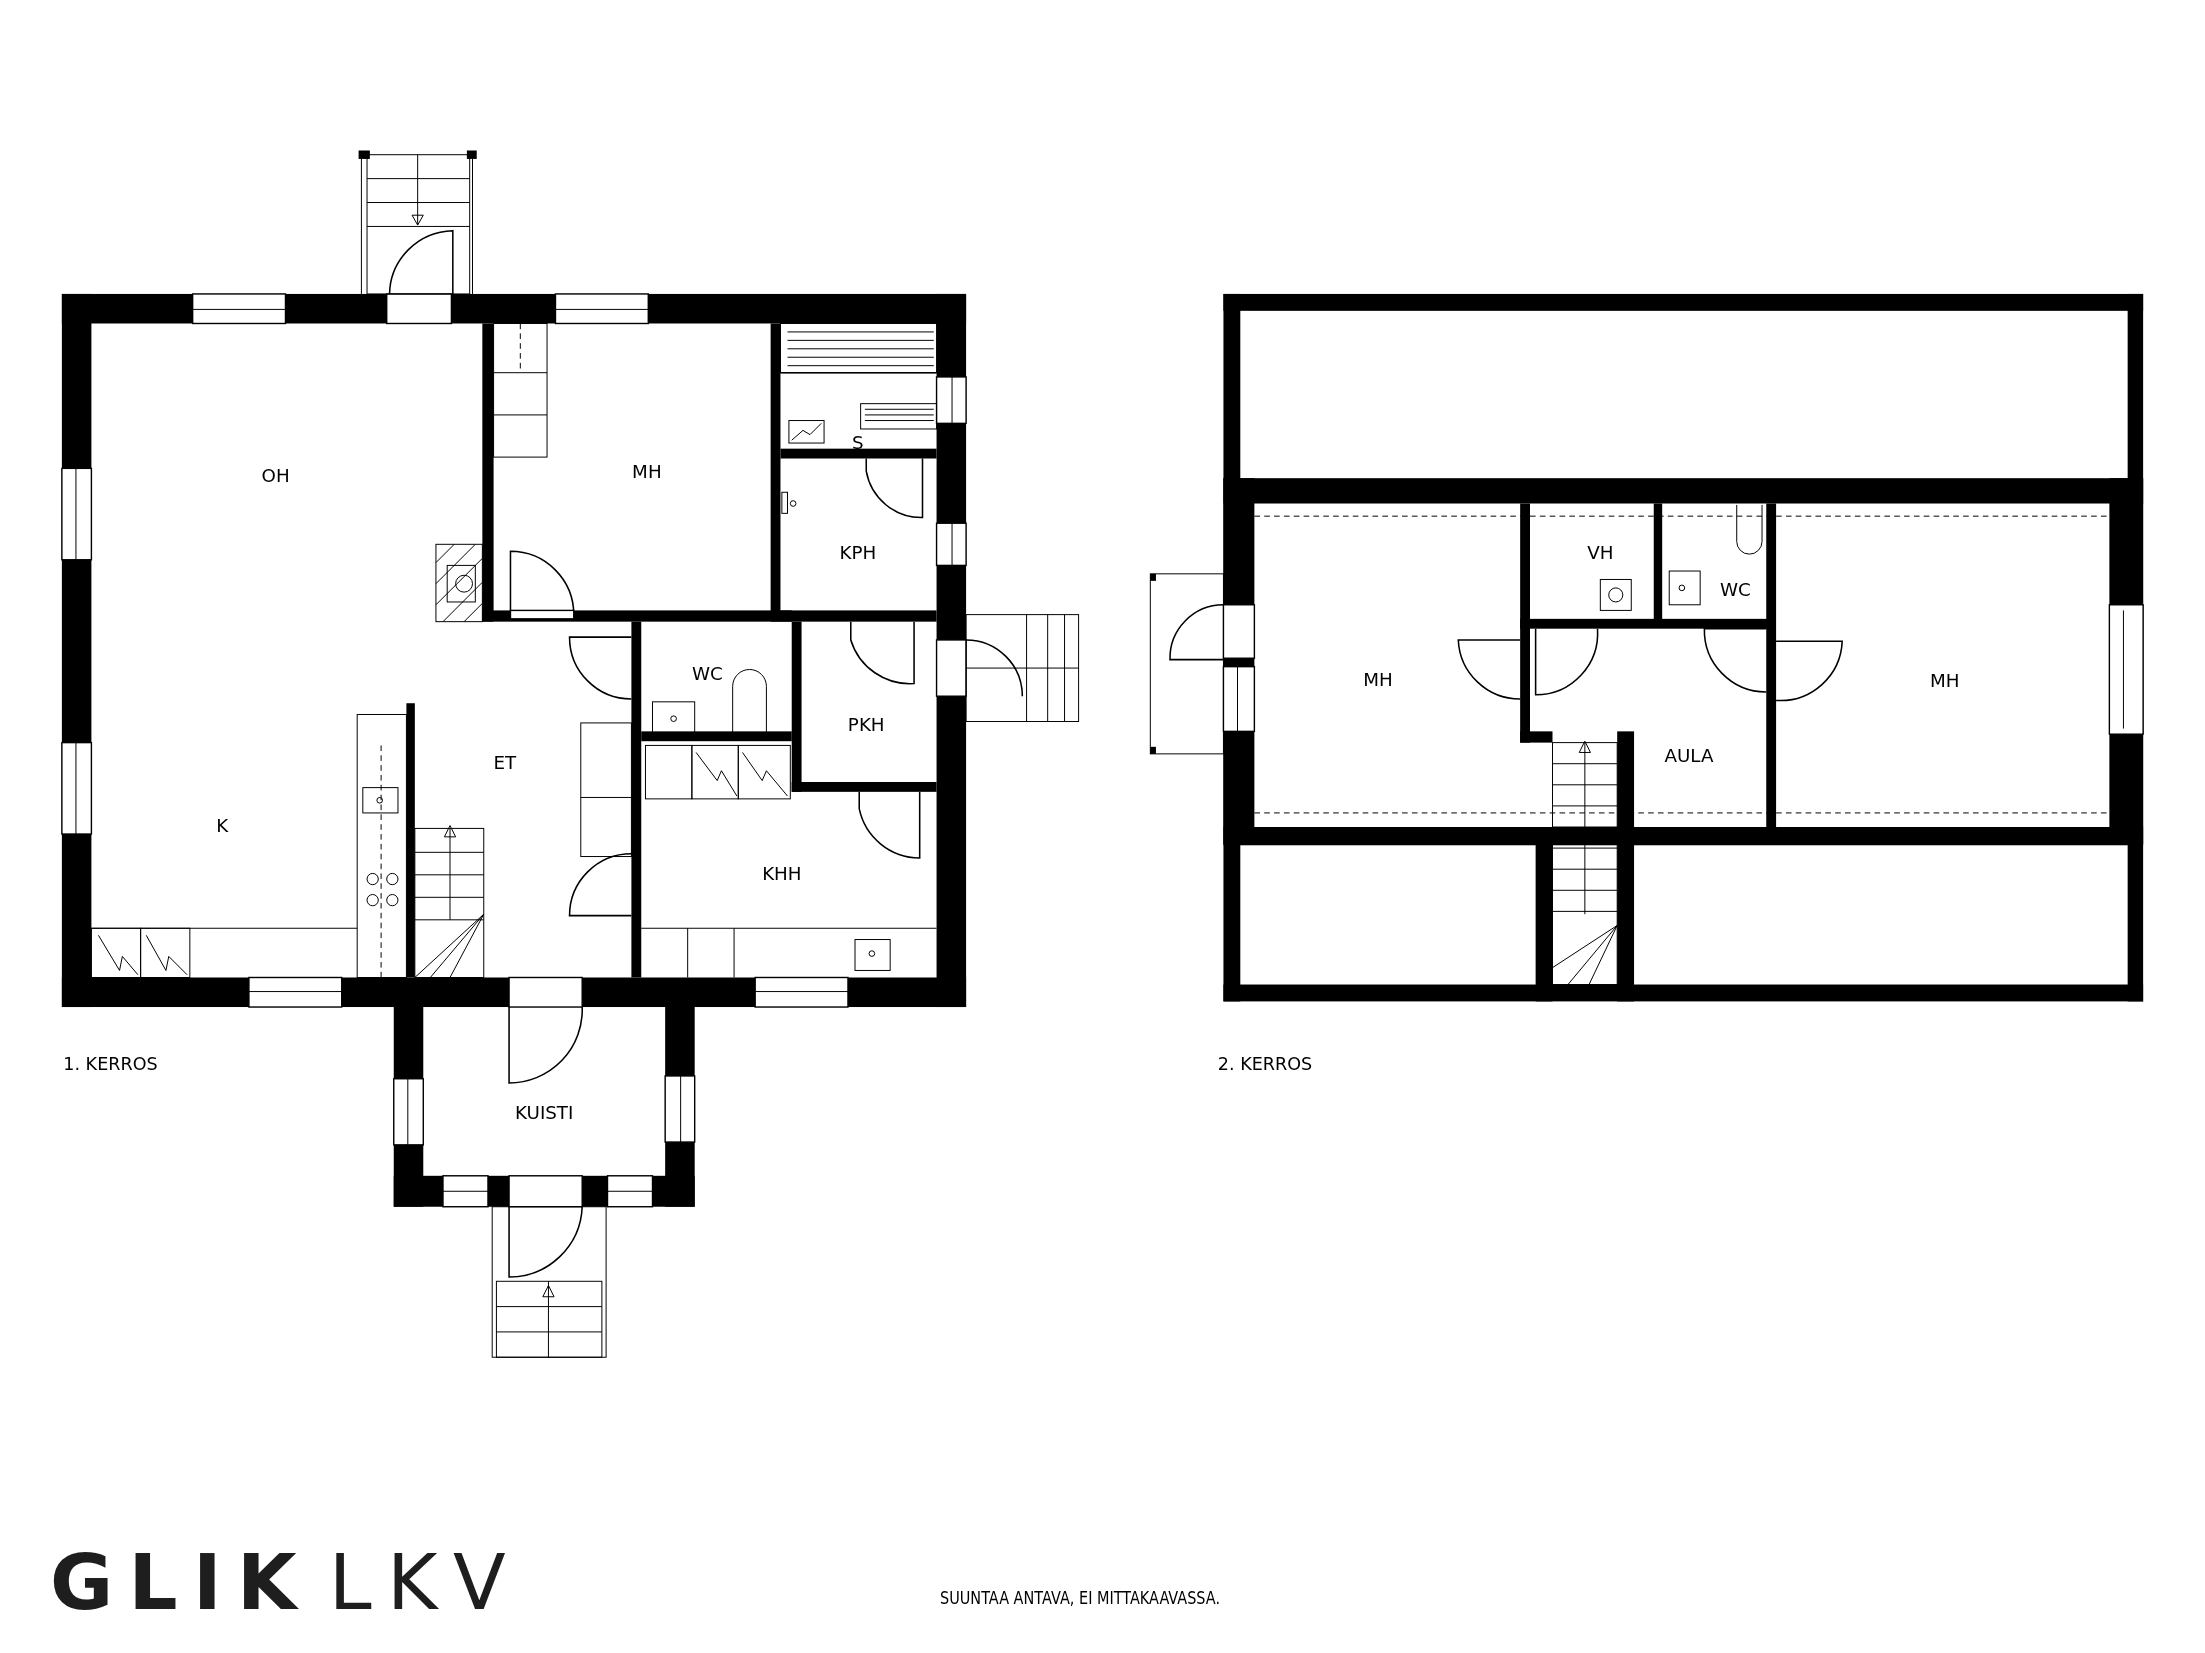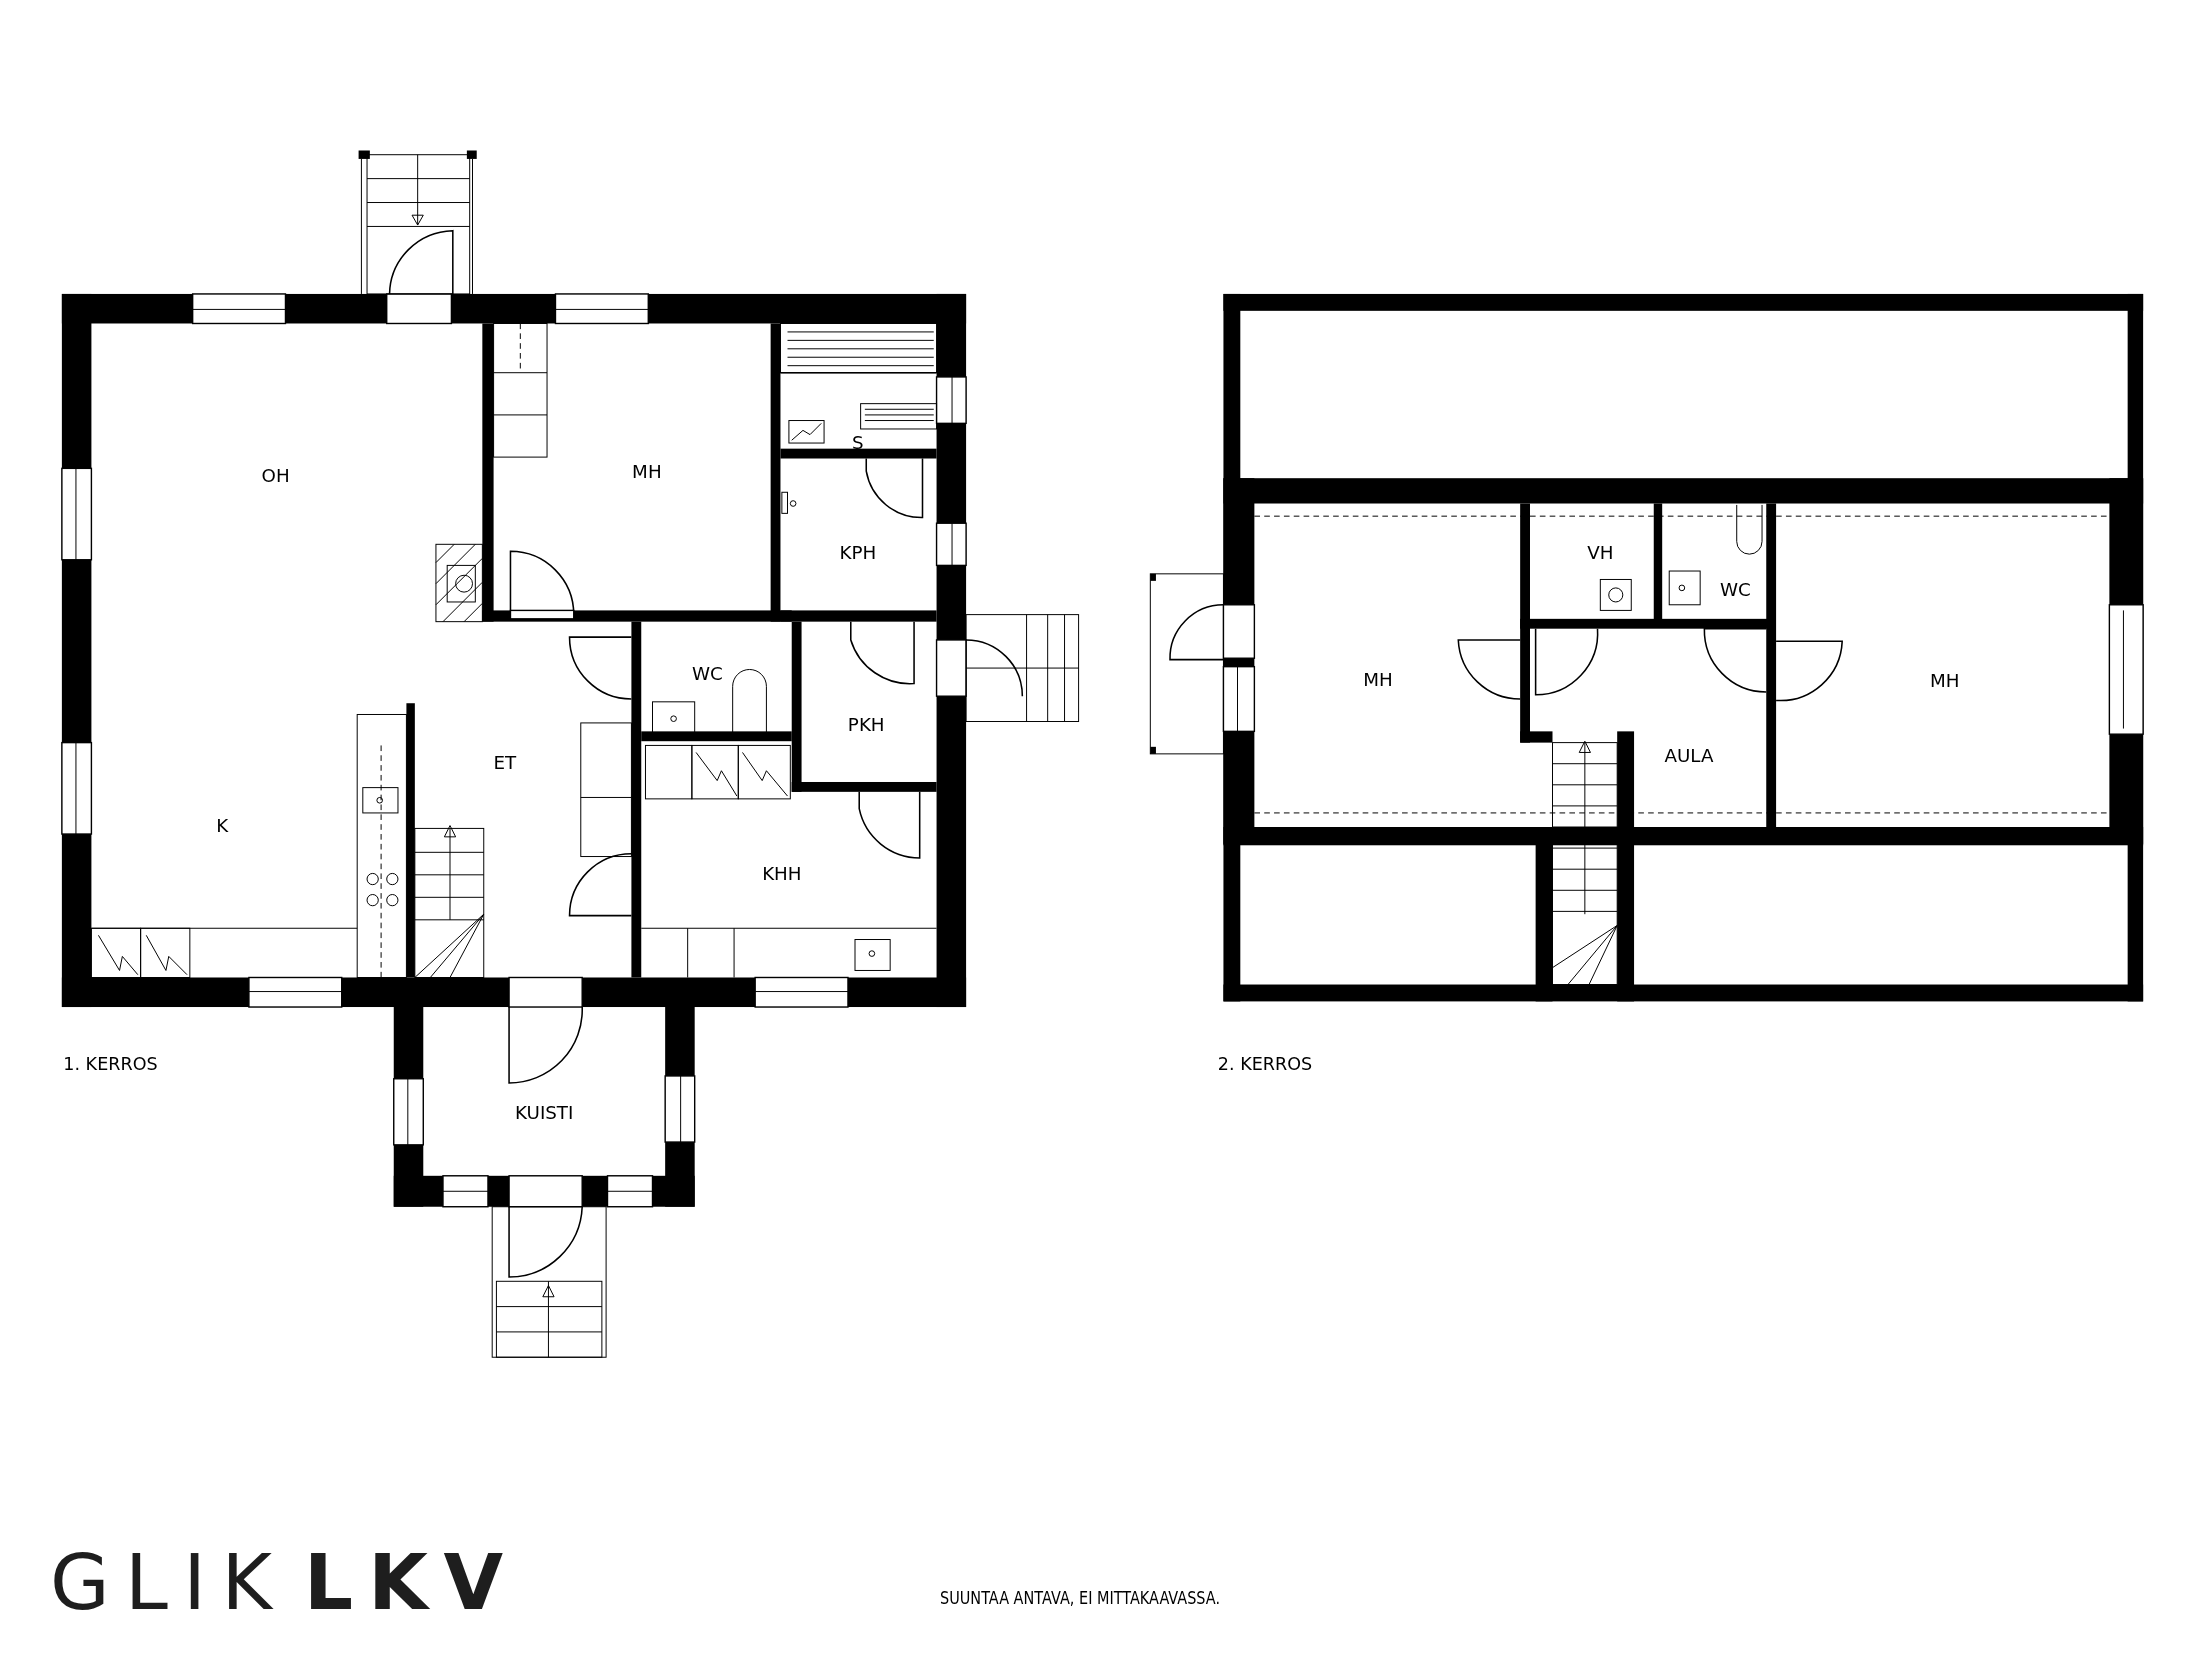--- a/index.html
+++ b/index.html
@@ -13,7 +13,7 @@
   .room-label { font-family:"DejaVu Sans", sans-serif; font-size:13px; fill:#000; text-anchor:middle; dominant-baseline:middle; }
   .floor-label { font-family:"DejaVu Sans", sans-serif; font-size:12.5px; fill:#000; }
   .brand { position:absolute; left:50px; top:1538px; font-family:"DejaVu Sans", sans-serif; font-size:77px; letter-spacing:15.4px; color:#1e1e1e; white-space:nowrap; }
-  .brand .b1 { font-weight:normal; }
+  .brand .b1 { font-weight:bold; }
   .brand .b2 { font-weight:bold; margin-left:16.5px; }
   .disclaimer { position:absolute; left:940px; top:1588px; font-family:"DejaVu Sans", sans-serif; font-size:17px; color:#000; white-space:nowrap; transform:scaleX(0.85); transform-origin:left top; }
 </style>

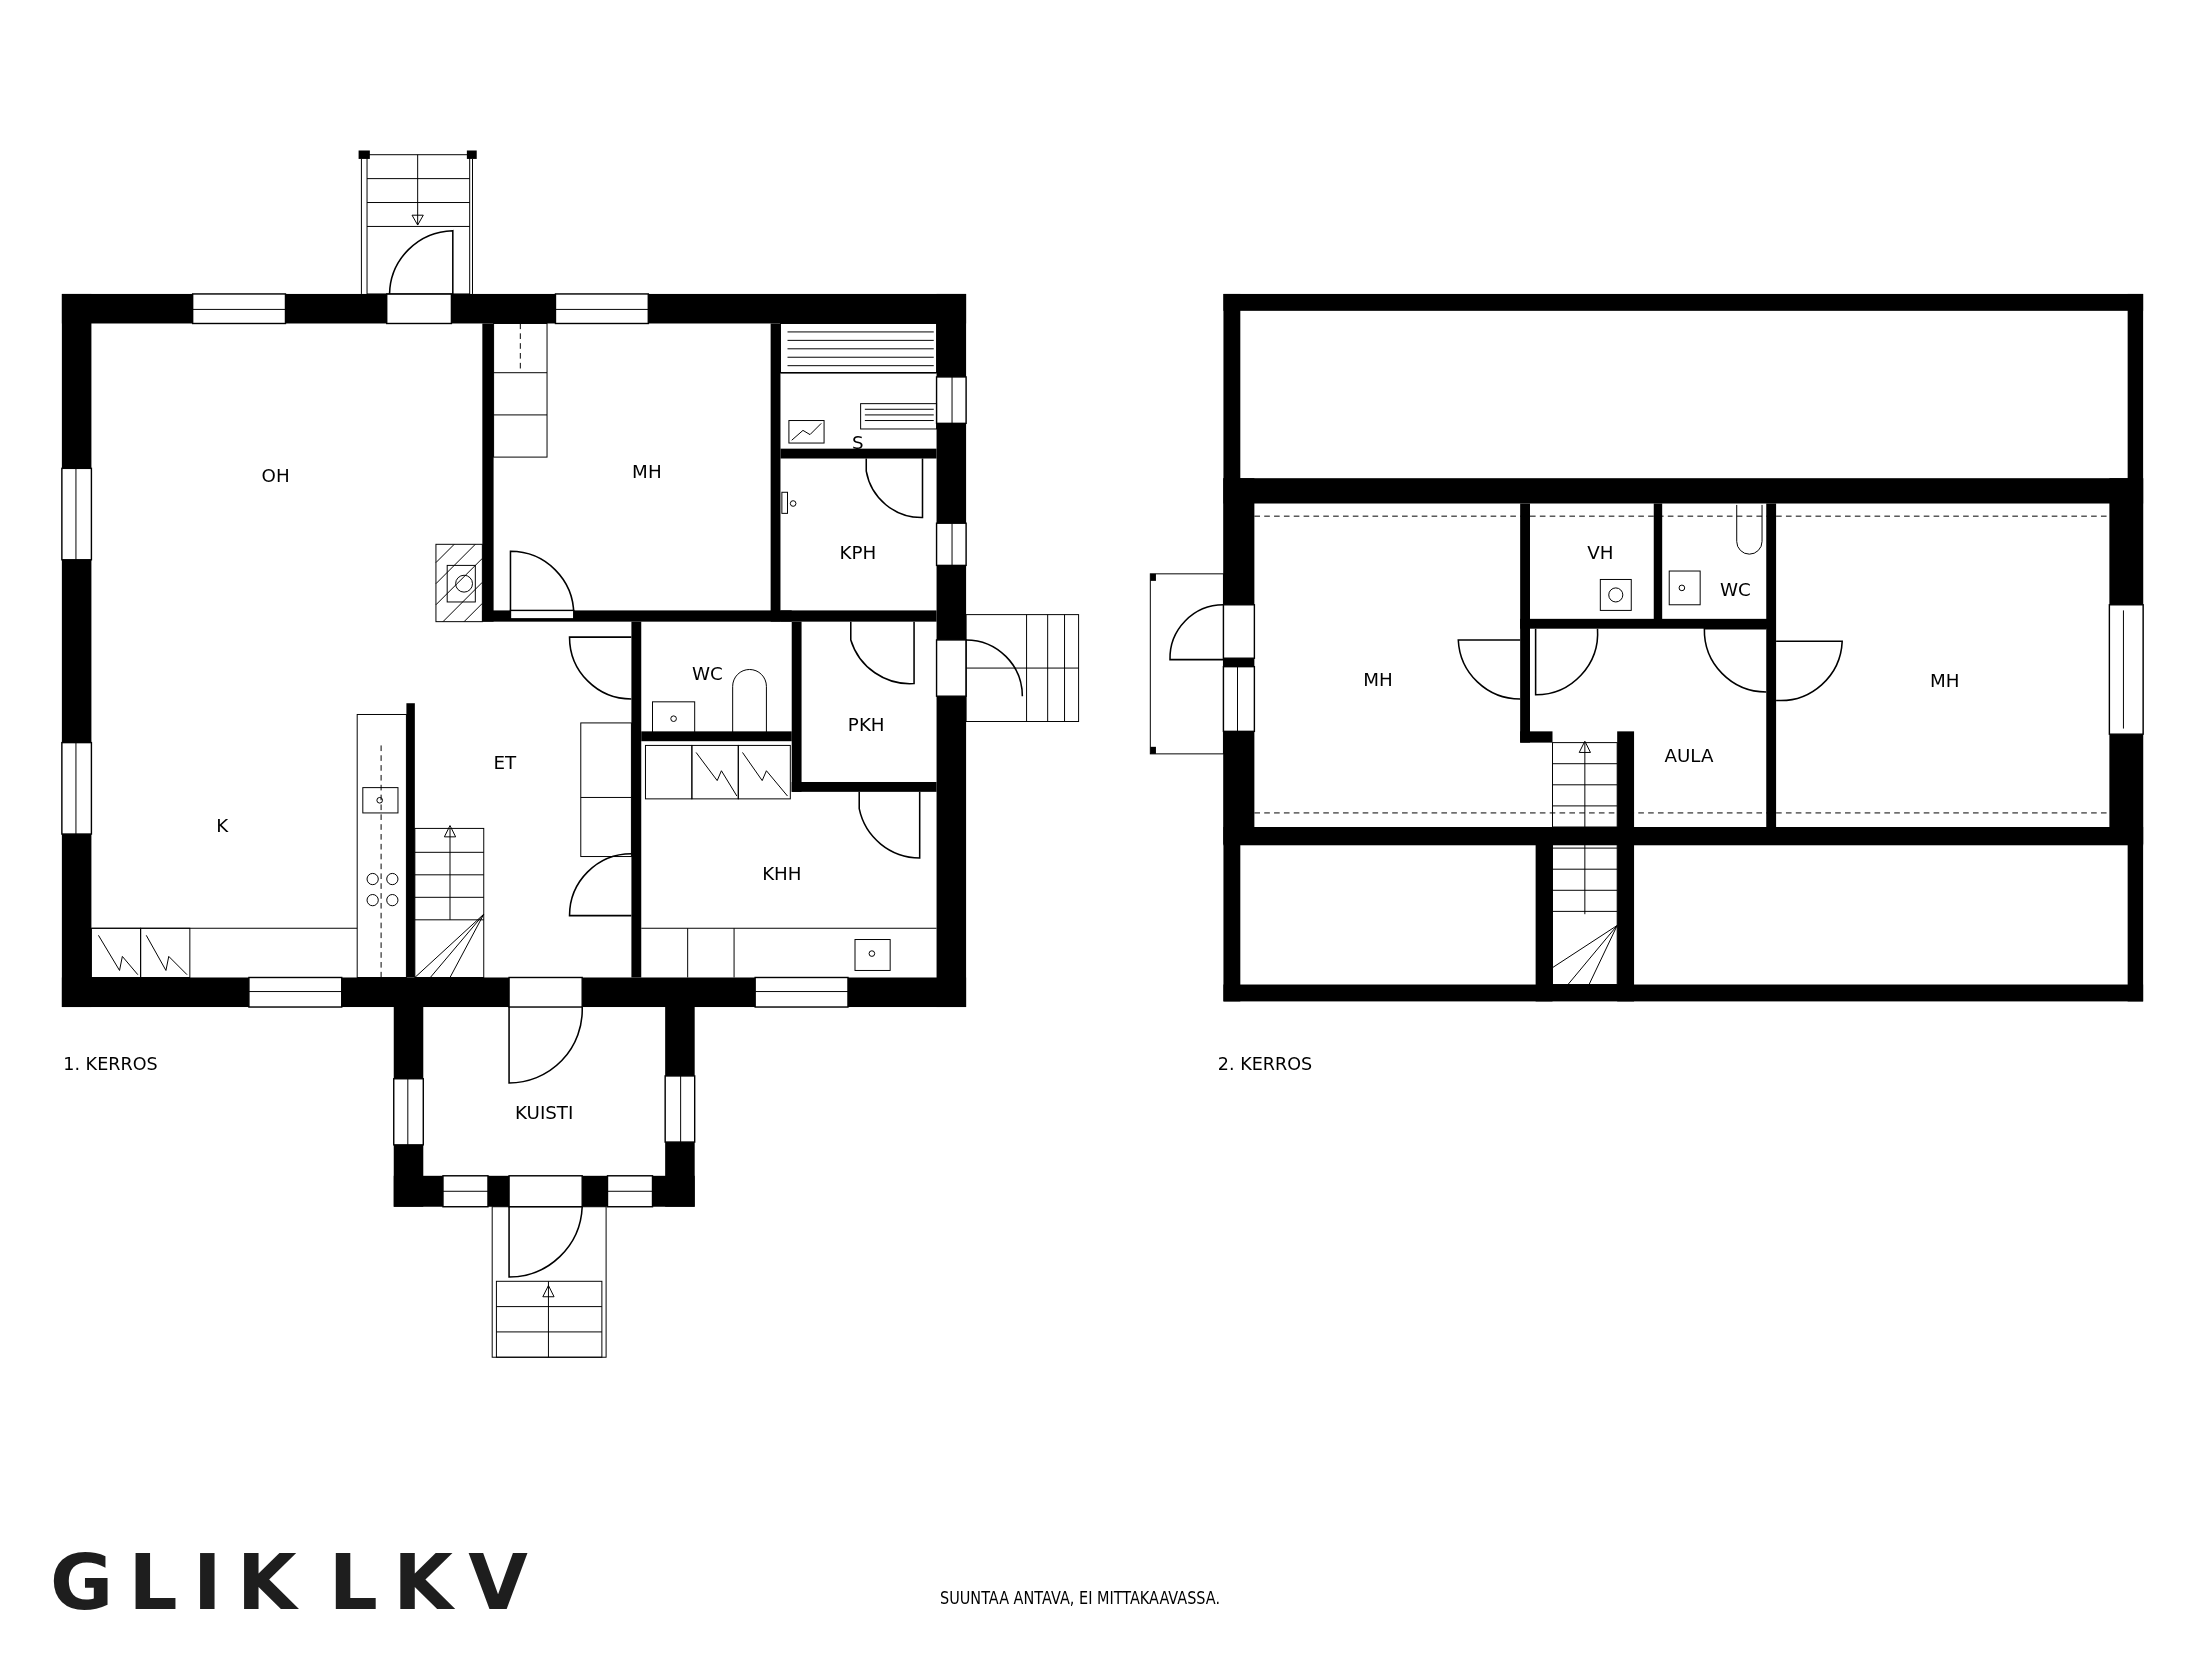--- a/index.html
+++ b/index.html
@@ -14,7 +14,7 @@
   .floor-label { font-family:"DejaVu Sans", sans-serif; font-size:12.5px; fill:#000; }
   .brand { position:absolute; left:50px; top:1538px; font-family:"DejaVu Sans", sans-serif; font-size:77px; letter-spacing:15.4px; color:#1e1e1e; white-space:nowrap; }
   .brand .b1 { font-weight:bold; }
-  .brand .b2 { font-weight:bold; margin-left:16.5px; }
+  .brand .b2 { font-weight:normal; margin-left:16.5px; }
   .disclaimer { position:absolute; left:940px; top:1588px; font-family:"DejaVu Sans", sans-serif; font-size:17px; color:#000; white-space:nowrap; transform:scaleX(0.85); transform-origin:left top; }
 </style>
 </head>

